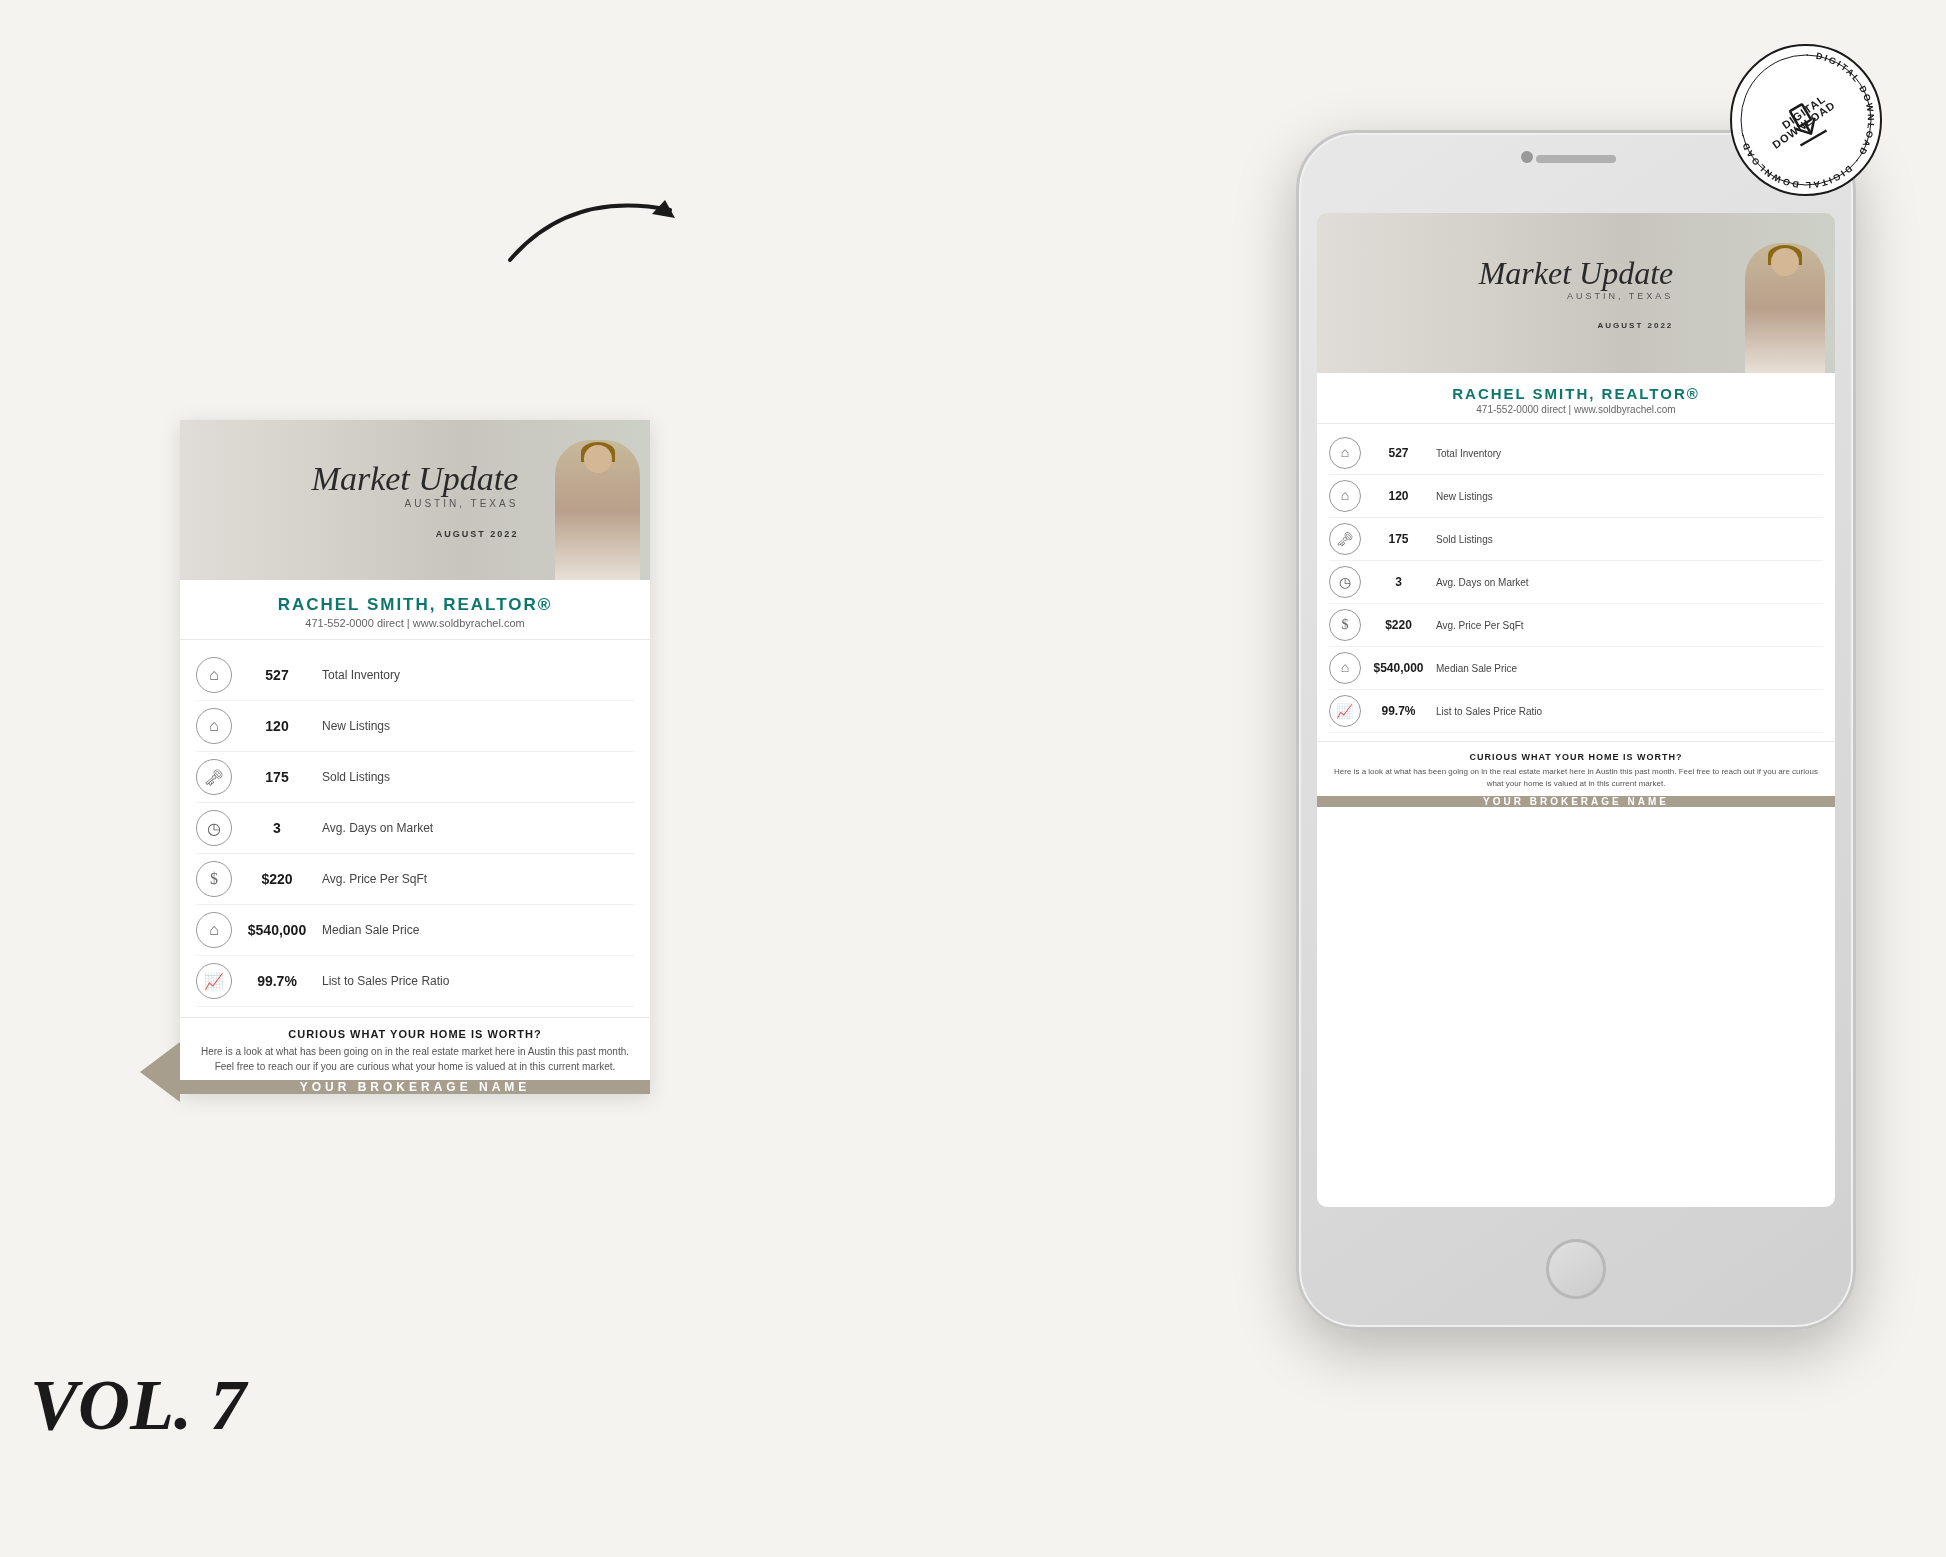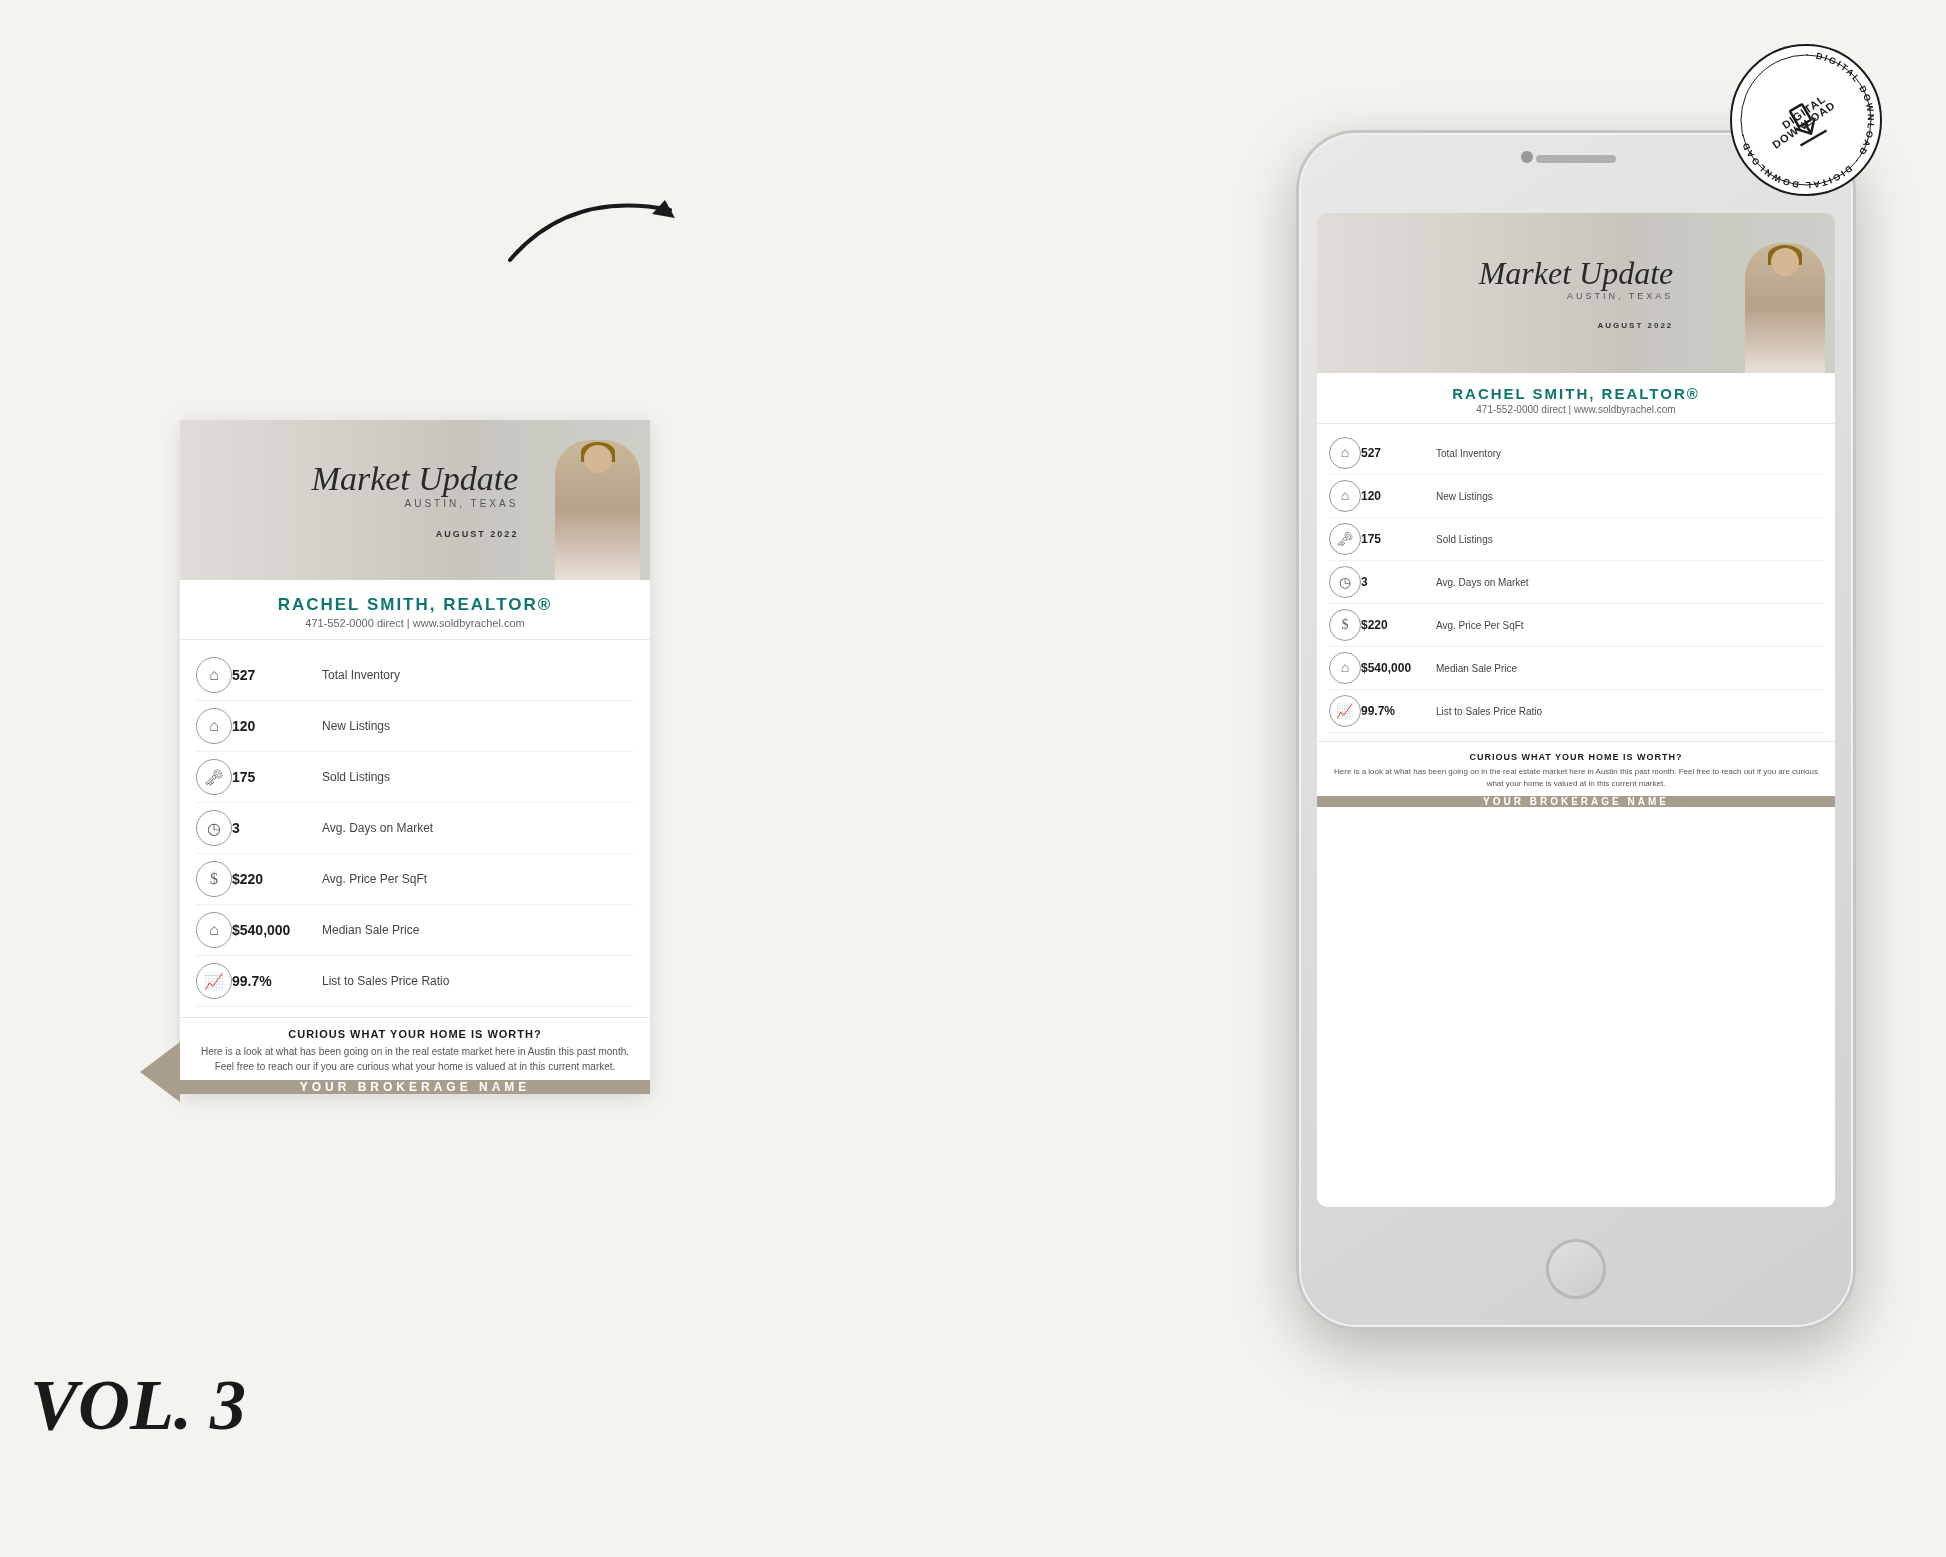--- a/index.html
+++ b/index.html
@@ -252,7 +252,7 @@
       color: #1a1a1a;
       font-family: Arial, sans-serif;
       width: 75px;
-      text-align: left;
+      text-align: center;
       flex-shrink: 0;
     }
     .stat-label {

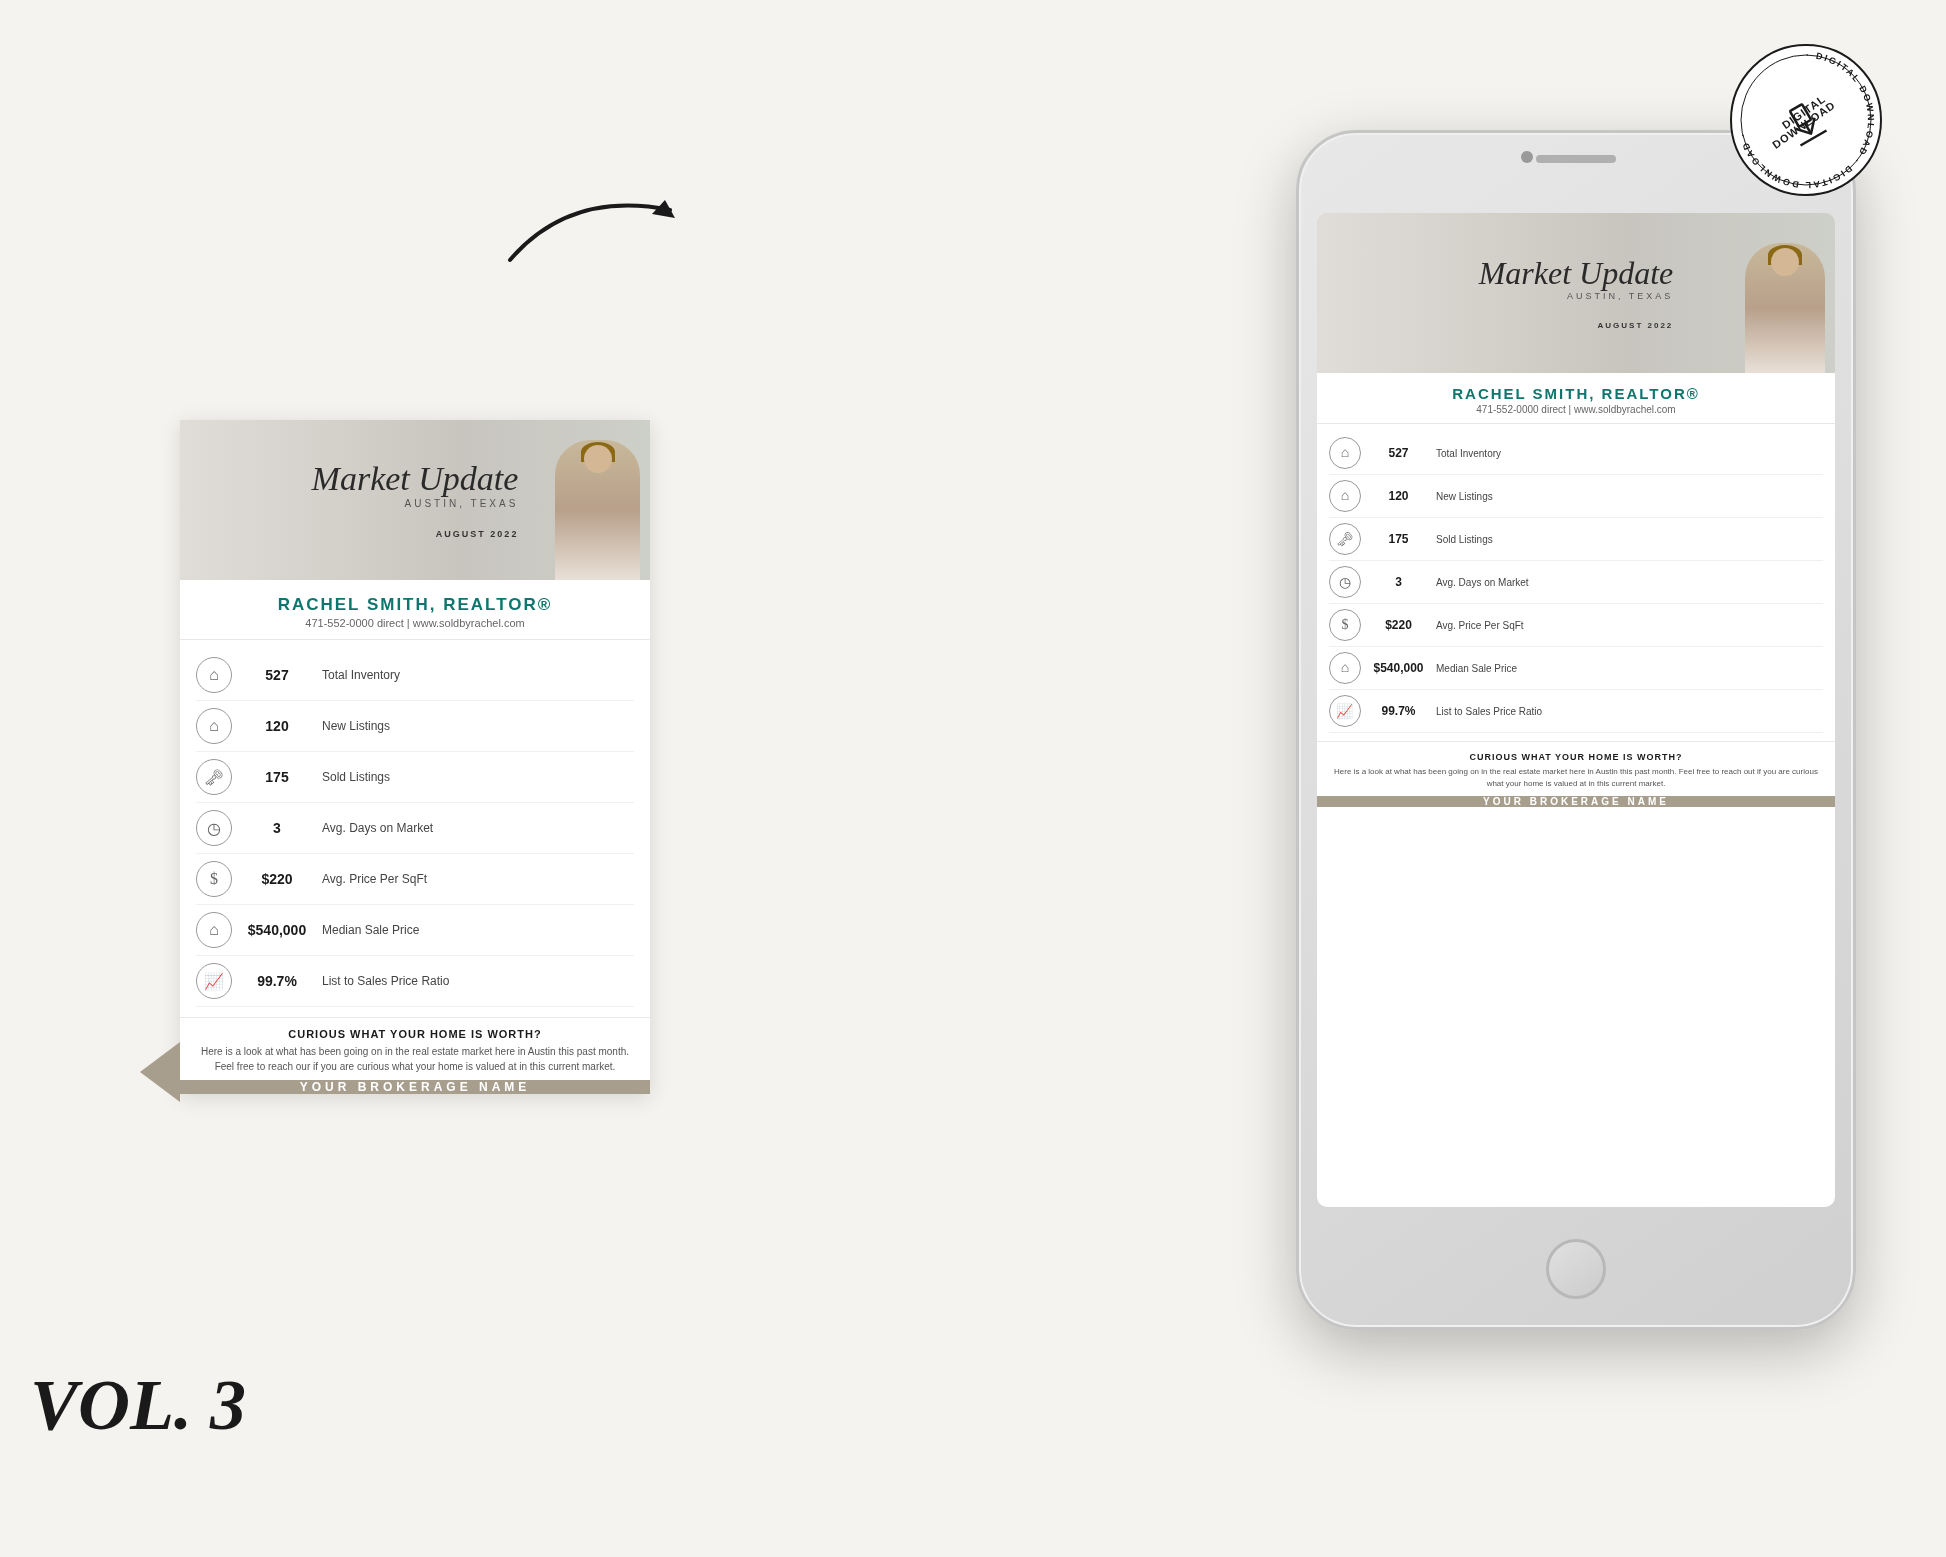--- a/index.html
+++ b/index.html
@@ -402,7 +402,7 @@
   </svg>
 </div>
 
-<div class="vol-label">VOL. 3</div>
+<div class="vol-label">VOL. 7</div>
 
 <div class="left-card-wrapper">
   <div class="flyer-card left-card" style="width: 470px;">

